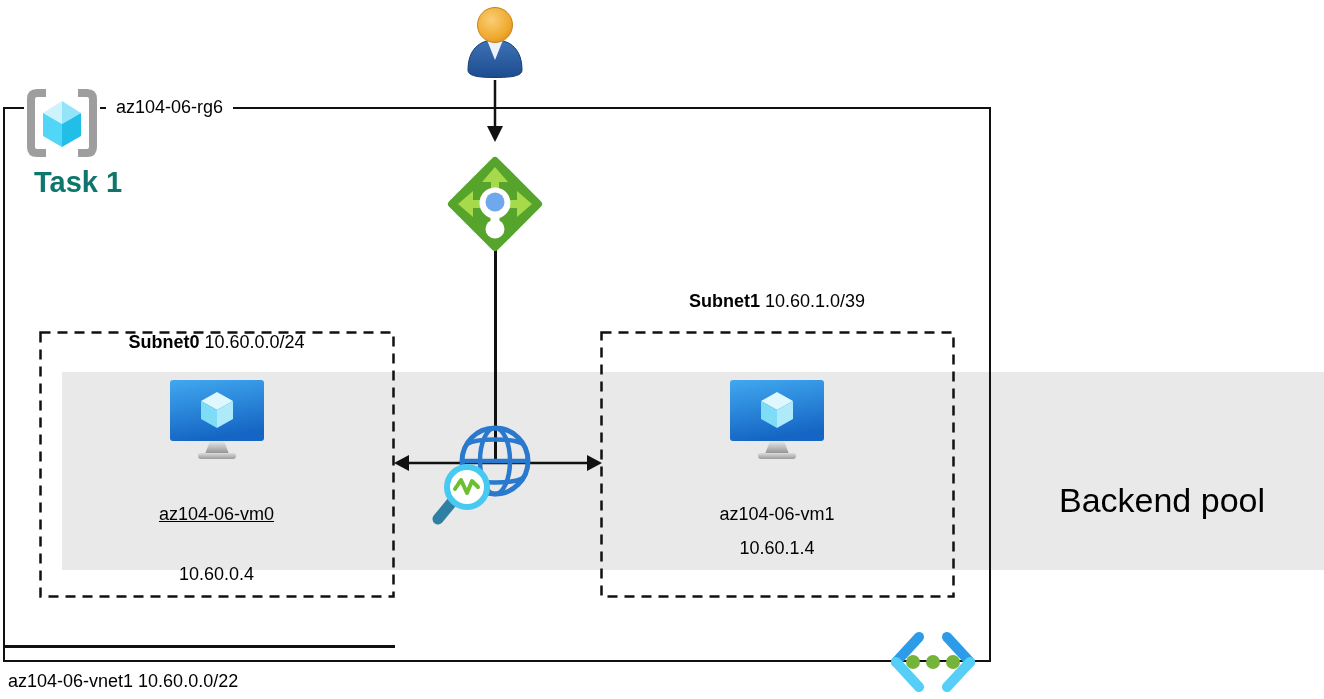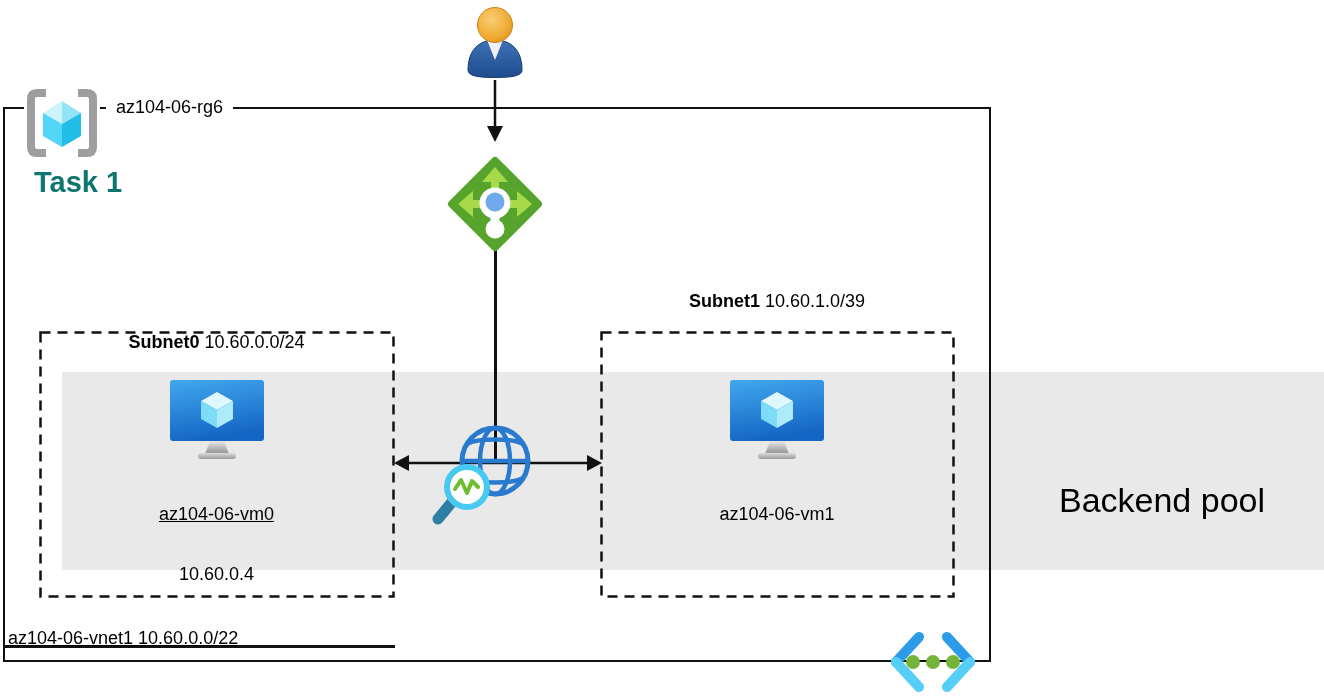--- a/index.html
+++ b/index.html
@@ -163,6 +163,7 @@
   <div class="abs lbl center" id="vm0-name">az104-06-vm0</div>
   <div class="abs lbl center" id="vm0-ip">10.60.0.4</div>
   <div class="abs lbl center" id="vm1-name">az104-06-vm1</div>
+  <div class="abs lbl center" id="vm1-ip">10.60.1.4</div>
 
   <svg class="abs icon" id="probe-icon" width="140" height="115" viewBox="0 0 140 115">
     <g stroke="#2979CF" fill="none" stroke-width="5">

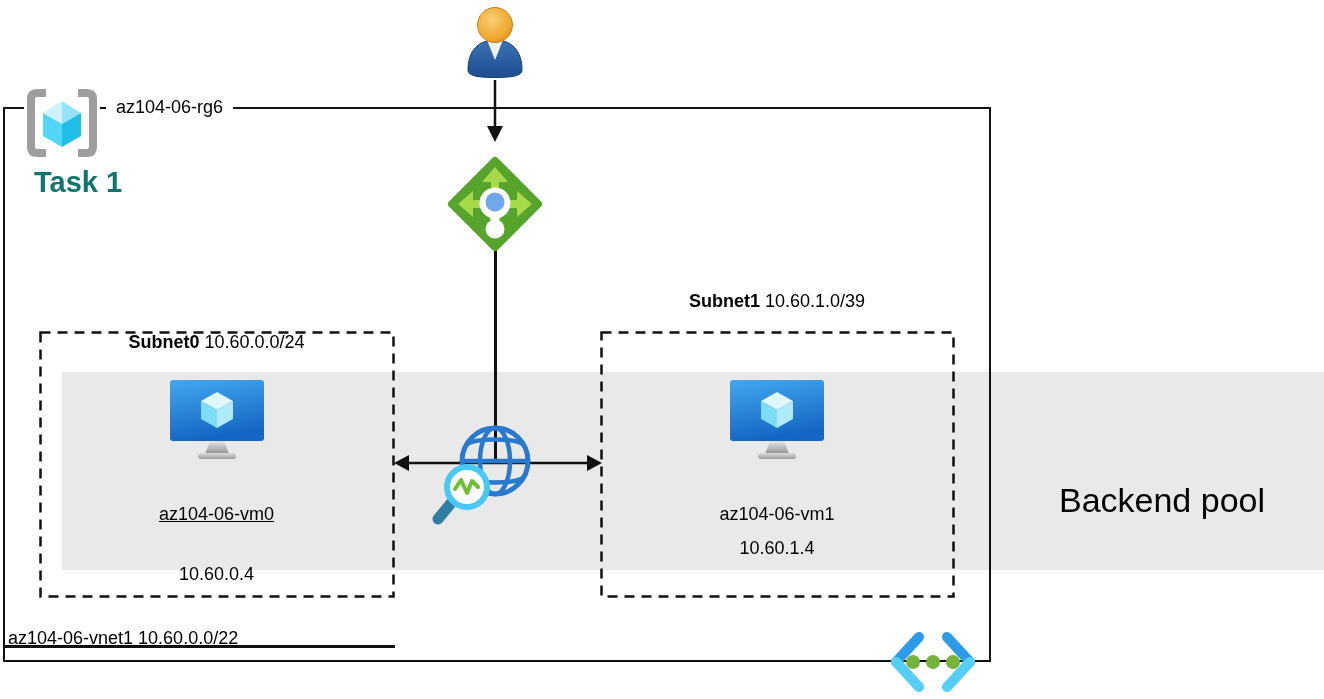--- a/index.html
+++ b/index.html
@@ -28,7 +28,7 @@
   #vm1-ip{left:602px;top:531px;width:350px;}
   #task2{left:420px;top:534px;width:150px;text-align:center;}
   #backend-label{left:1000px;top:443px;width:324px;font-size:34px;line-height:40px;text-align:center;z-index:2;white-space:nowrap;margin-top:37px;}
-  #vnet-label{left:8px;top:621px;z-index:2;text-decoration:underline;}
+  #vnet-label{left:8px;top:664px;z-index:2;}
   #vnet-line{left:3px;top:645px;width:392px;height:2.5px;background:#111;z-index:1;}
   
   #connector-v{left:494px;top:247px;width:2.5px;height:216px;background:#111;z-index:1;}

